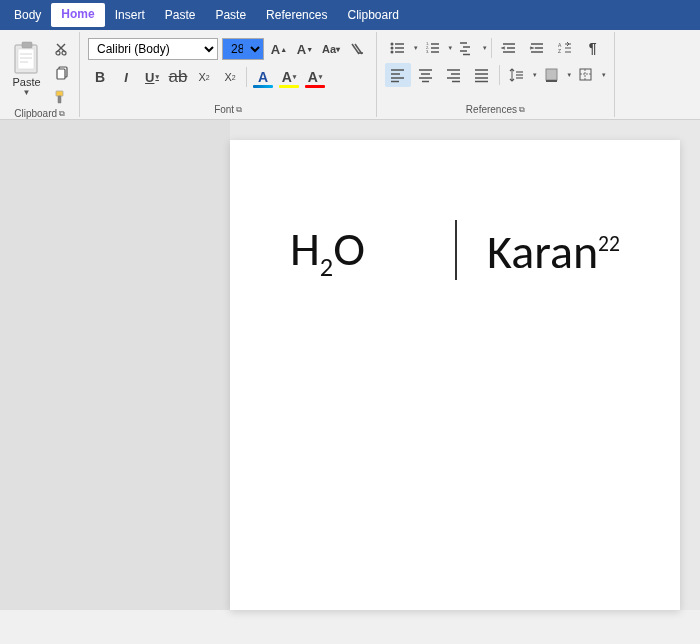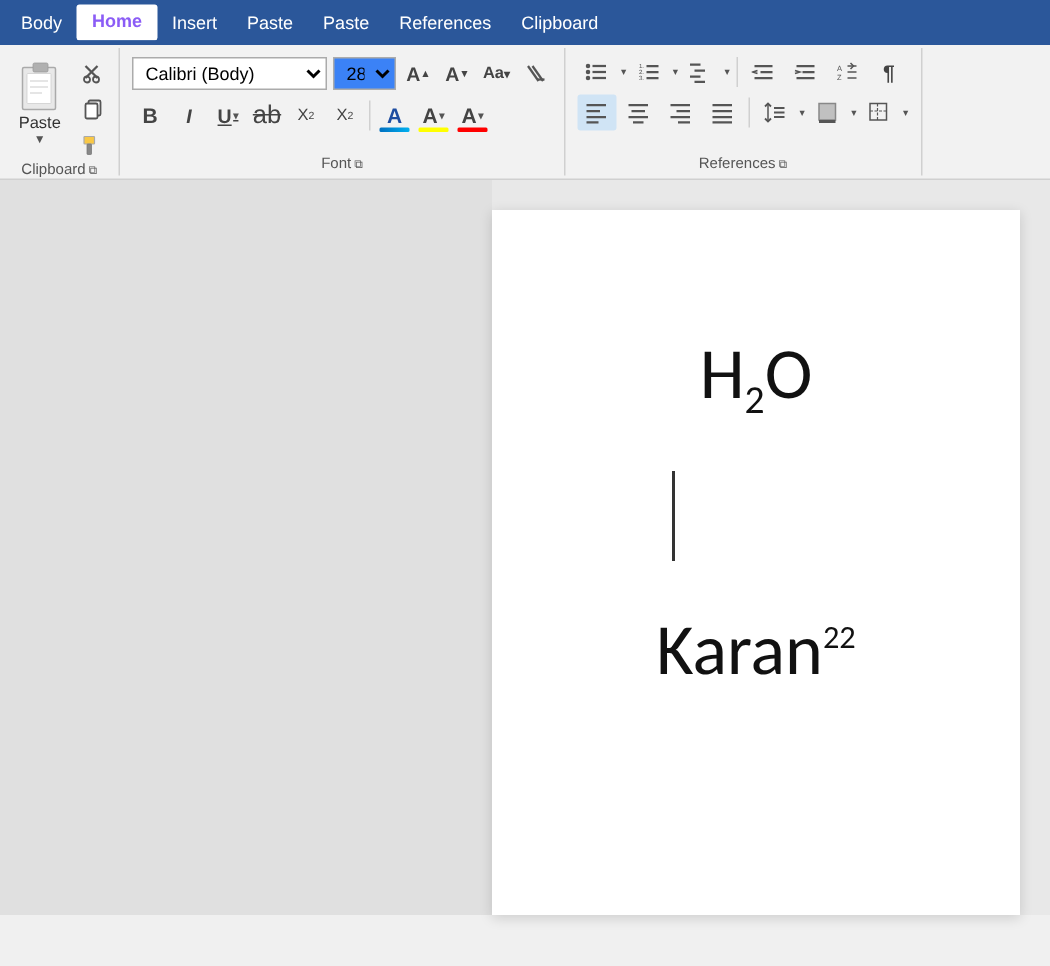--- a/index.html
+++ b/index.html
@@ -251,7 +251,7 @@
 
     .doc-content {
       display: flex;
-      flex-direction: column;
+      flex-direction: row;
       align-items: center;
       gap: 30px;
     }

